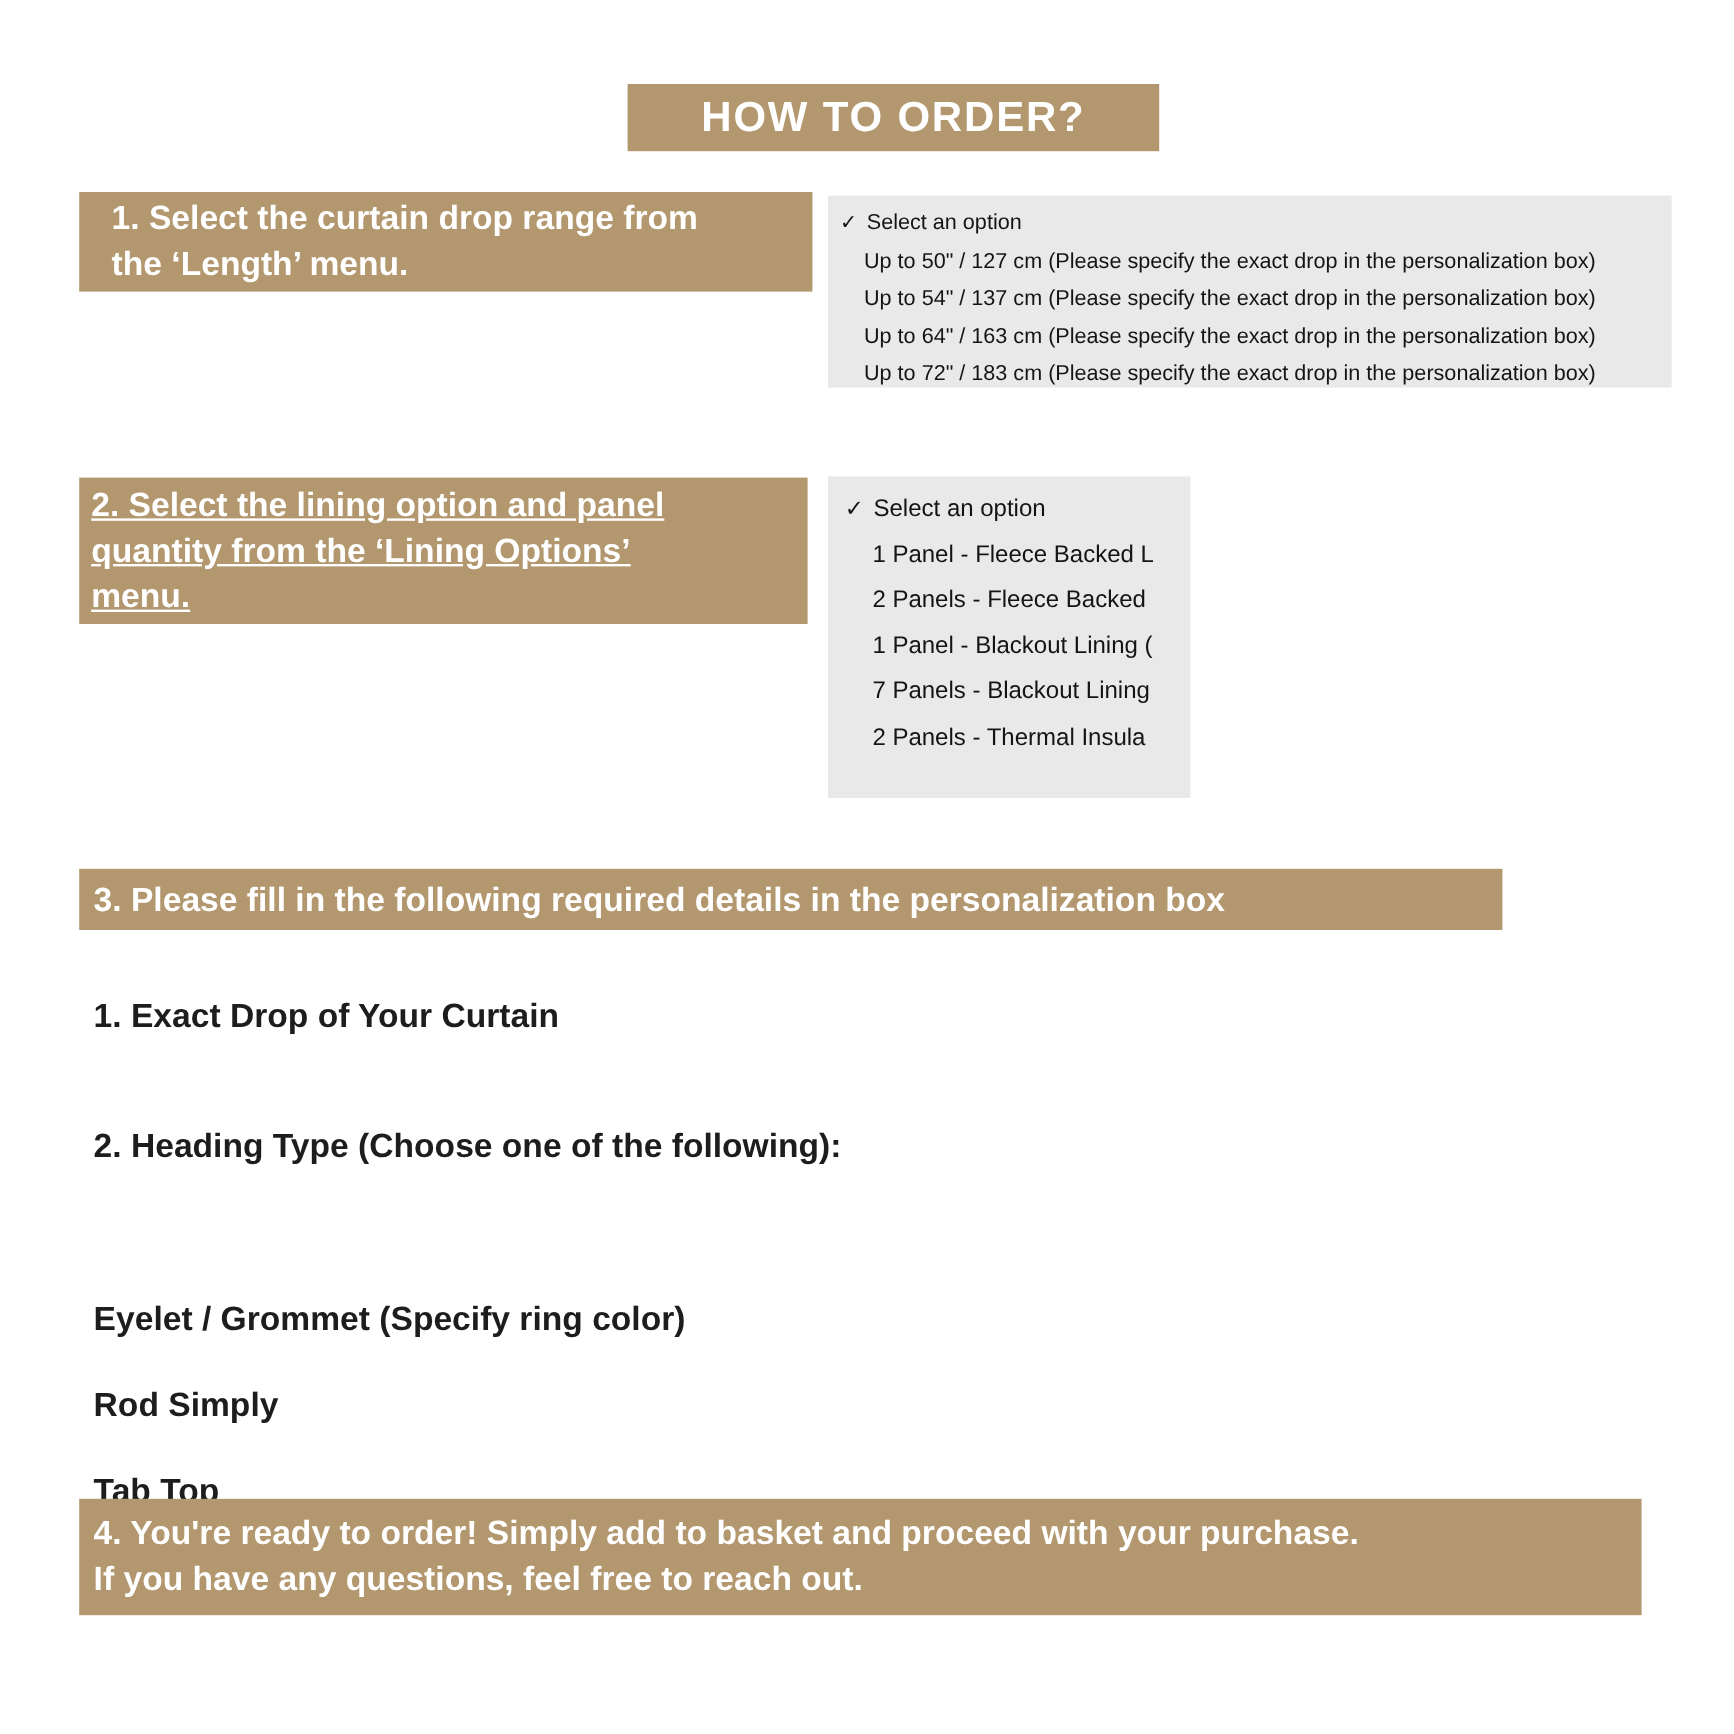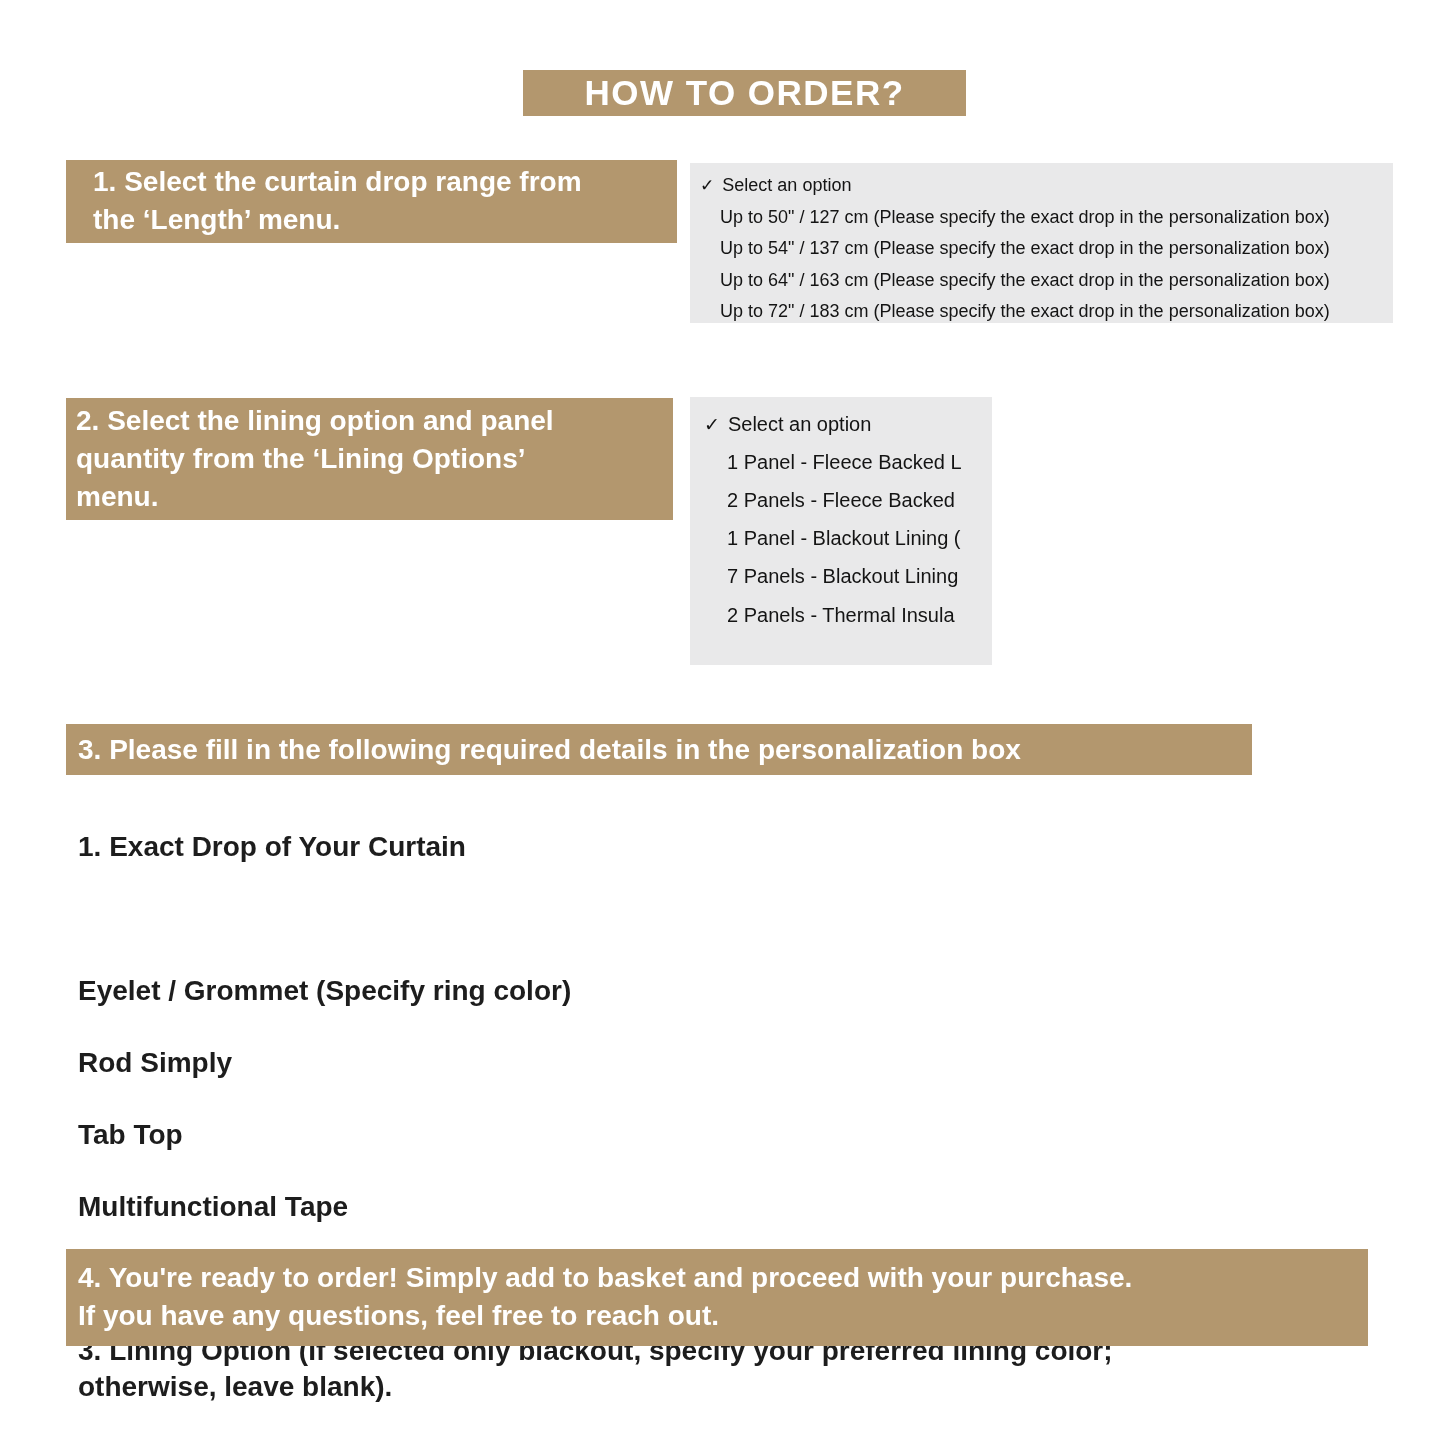--- a/index.html
+++ b/index.html
@@ -19,7 +19,7 @@
     position: absolute;
   }
   .title-banner {
-    left: 523px; top: 70px; width: 443px; height: 46px;
+    left: 523px; top: 70px; width: 443px; height: 56px;
     font-size: 35px; letter-spacing: 1.5px;
     display: flex; align-items: center; justify-content: center;
   }

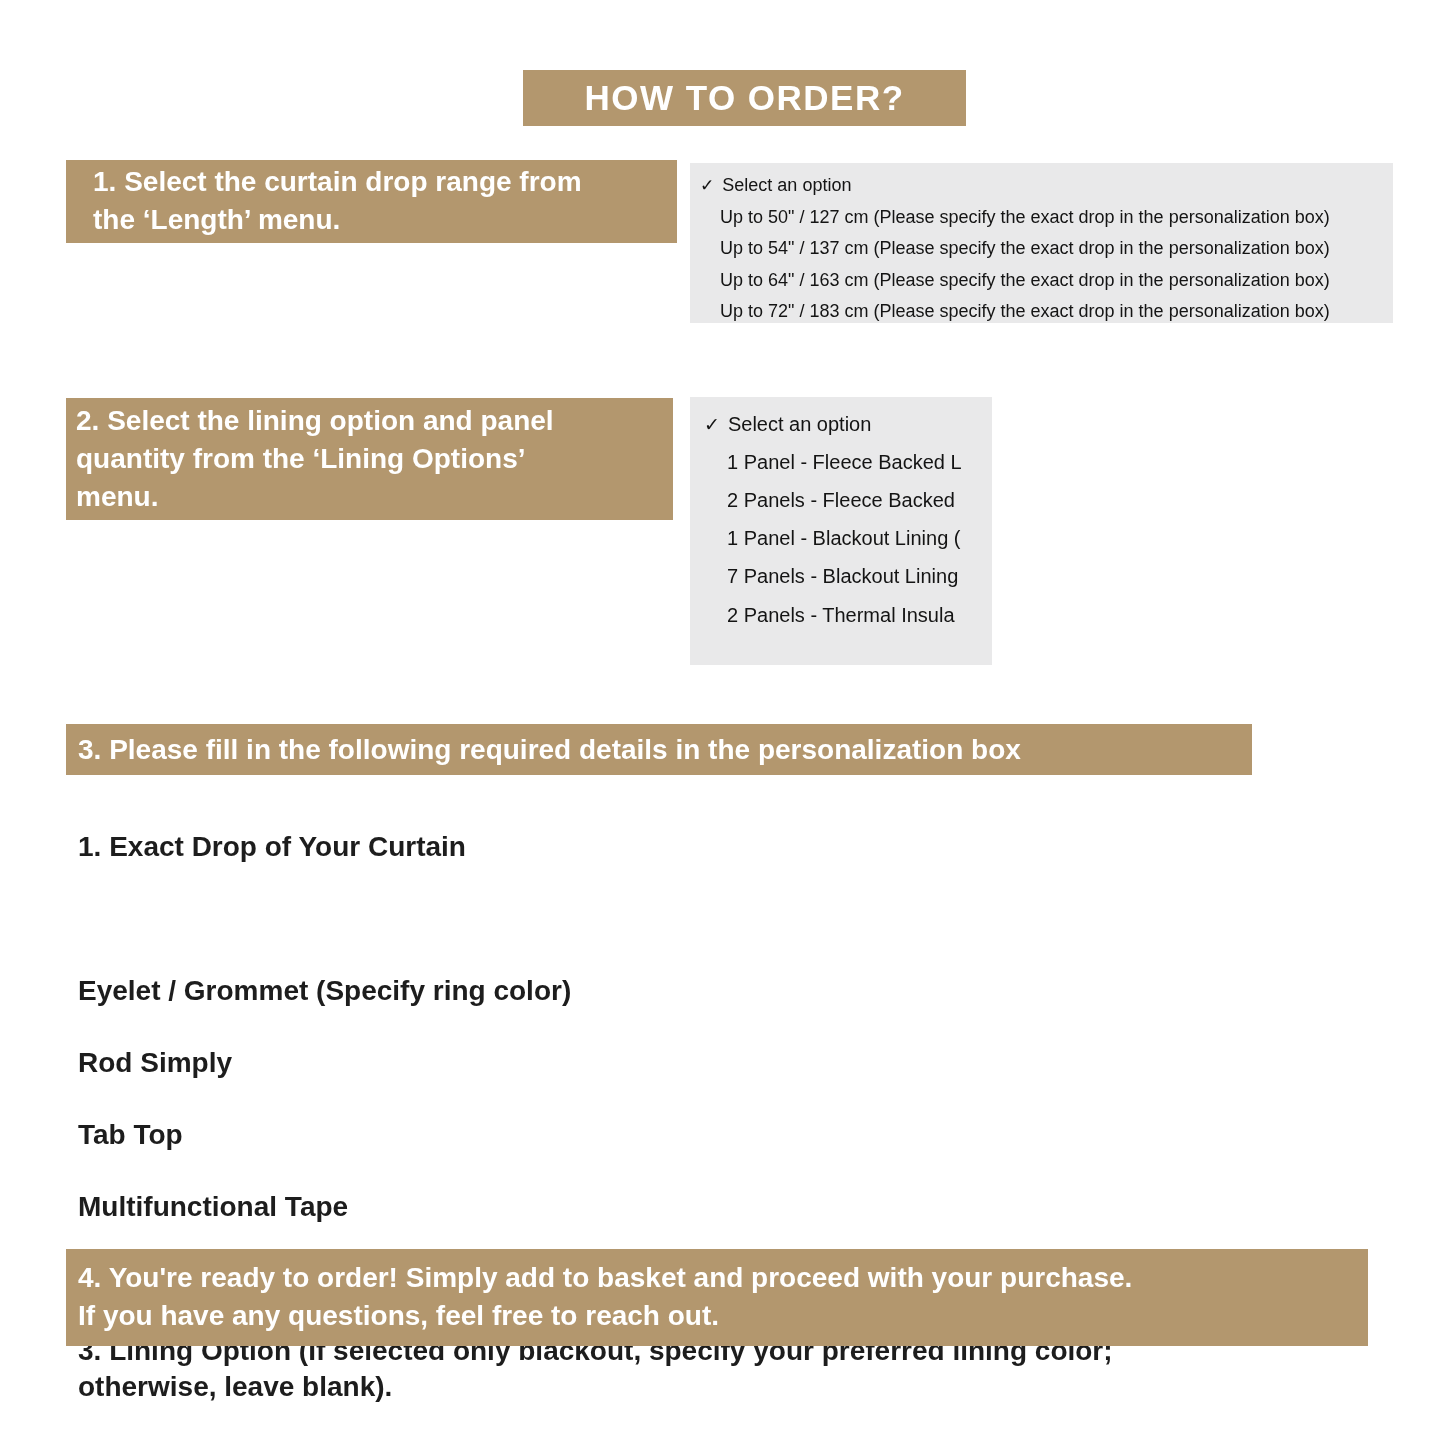--- a/index.html
+++ b/index.html
@@ -32,6 +32,7 @@
     left: 66px; top: 398px; width: 607px; height: 122px;
     font-size: 28px; line-height: 38px;
     padding: 4px 8px 0 10px;
+    text-decoration: underline;
   }
   .step3-banner {
     left: 66px; top: 724px; width: 1186px; height: 51px;

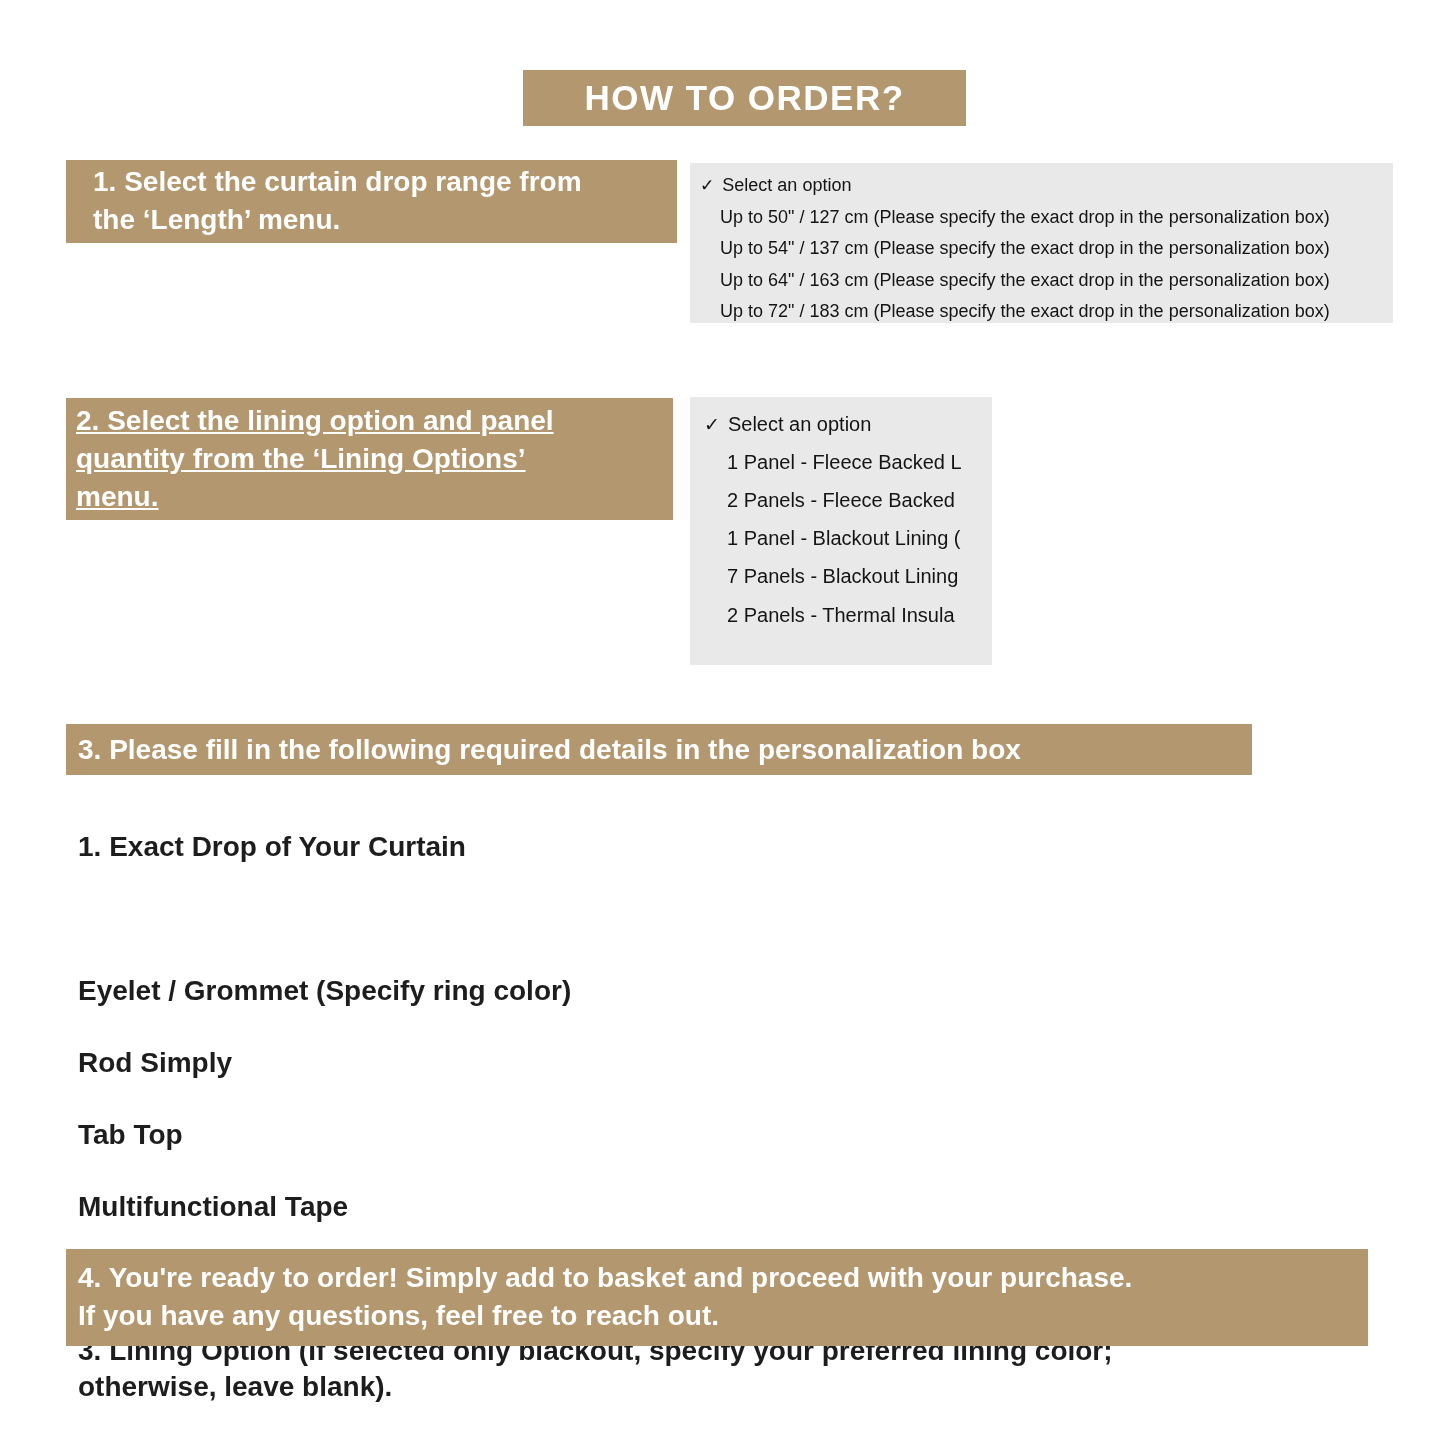--- a/index.html
+++ b/index.html
@@ -117,6 +117,7 @@
 
 <div class="details">
   <div class="block">1. Exact Drop of Your Curtain</div>
+  <div class="block">2. Heading Type (Choose one of the following):</div>
   <div class="block list">
     <div>Eyelet / Grommet (Specify ring color)</div>
     <div>Rod Simply</div>

